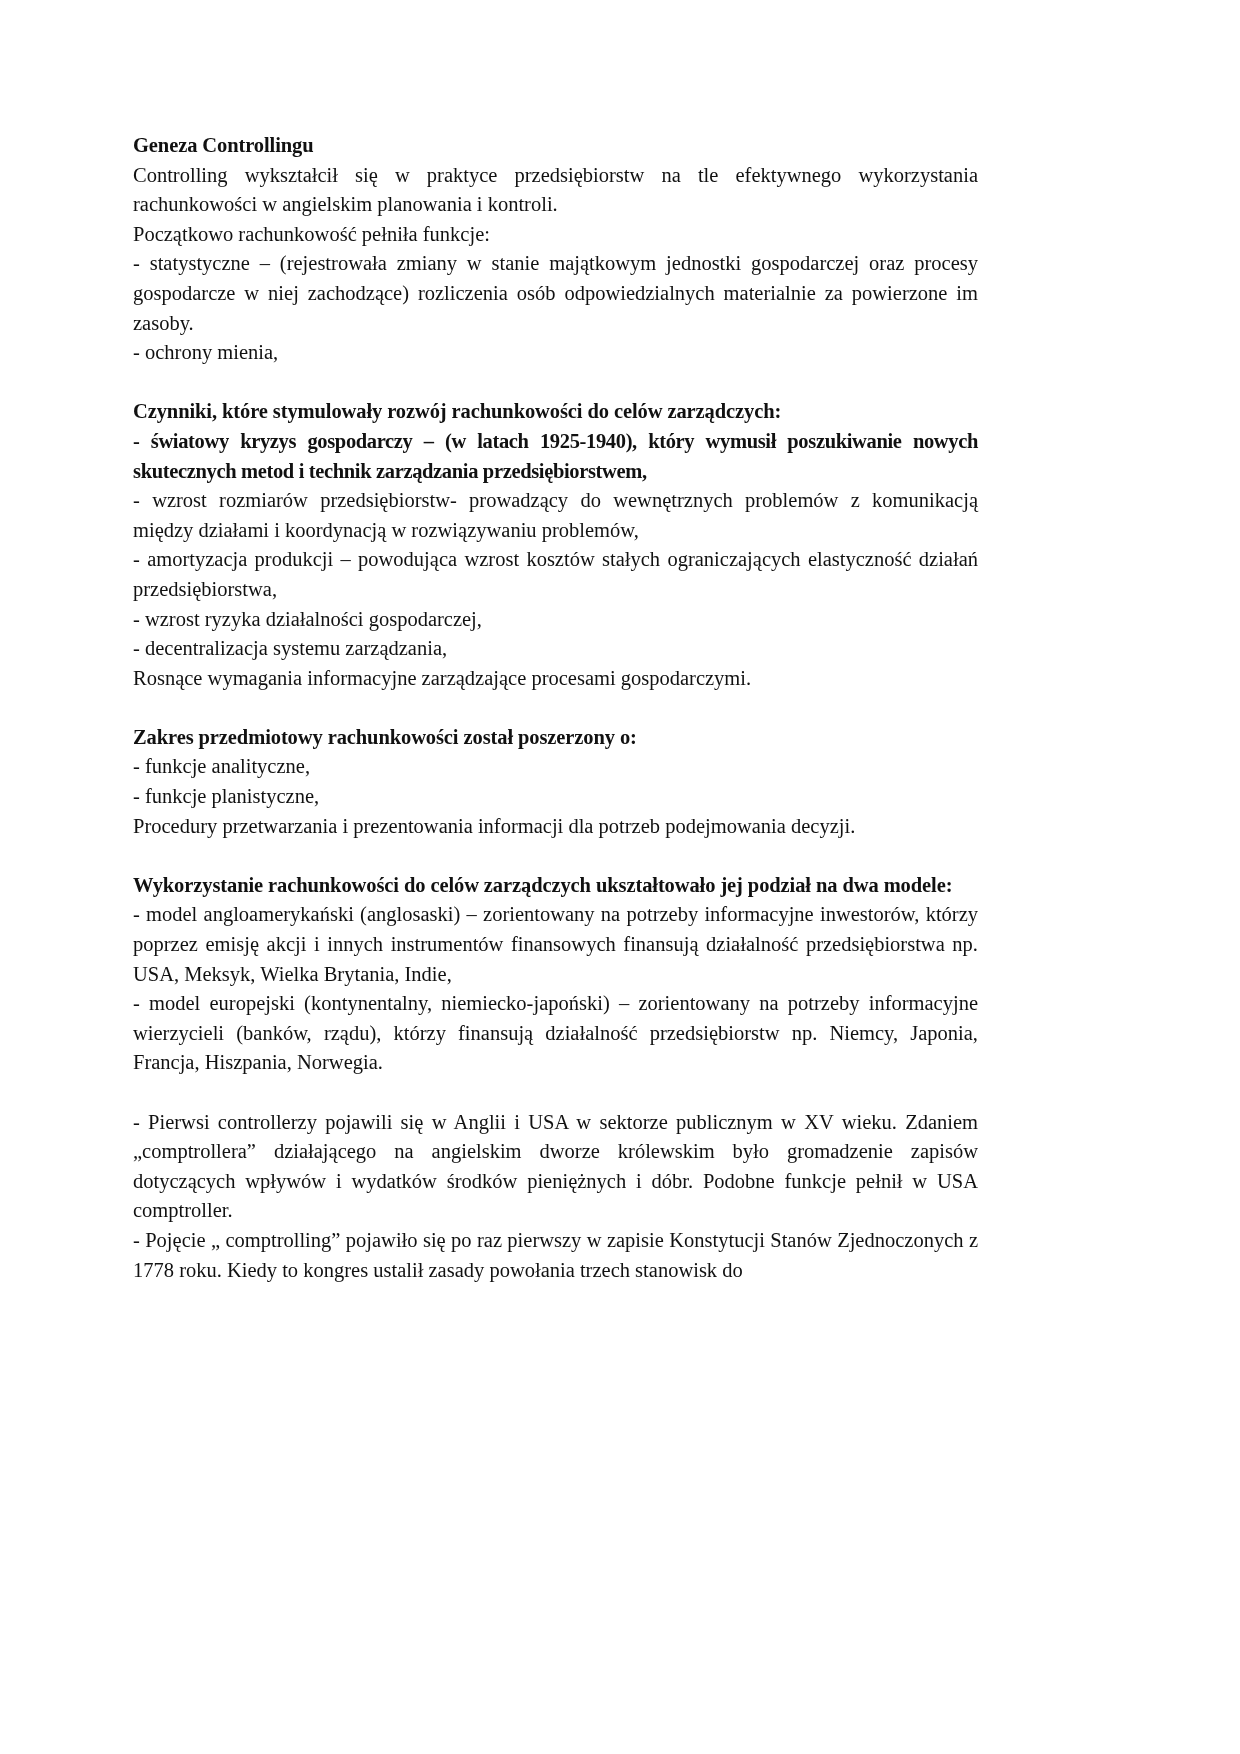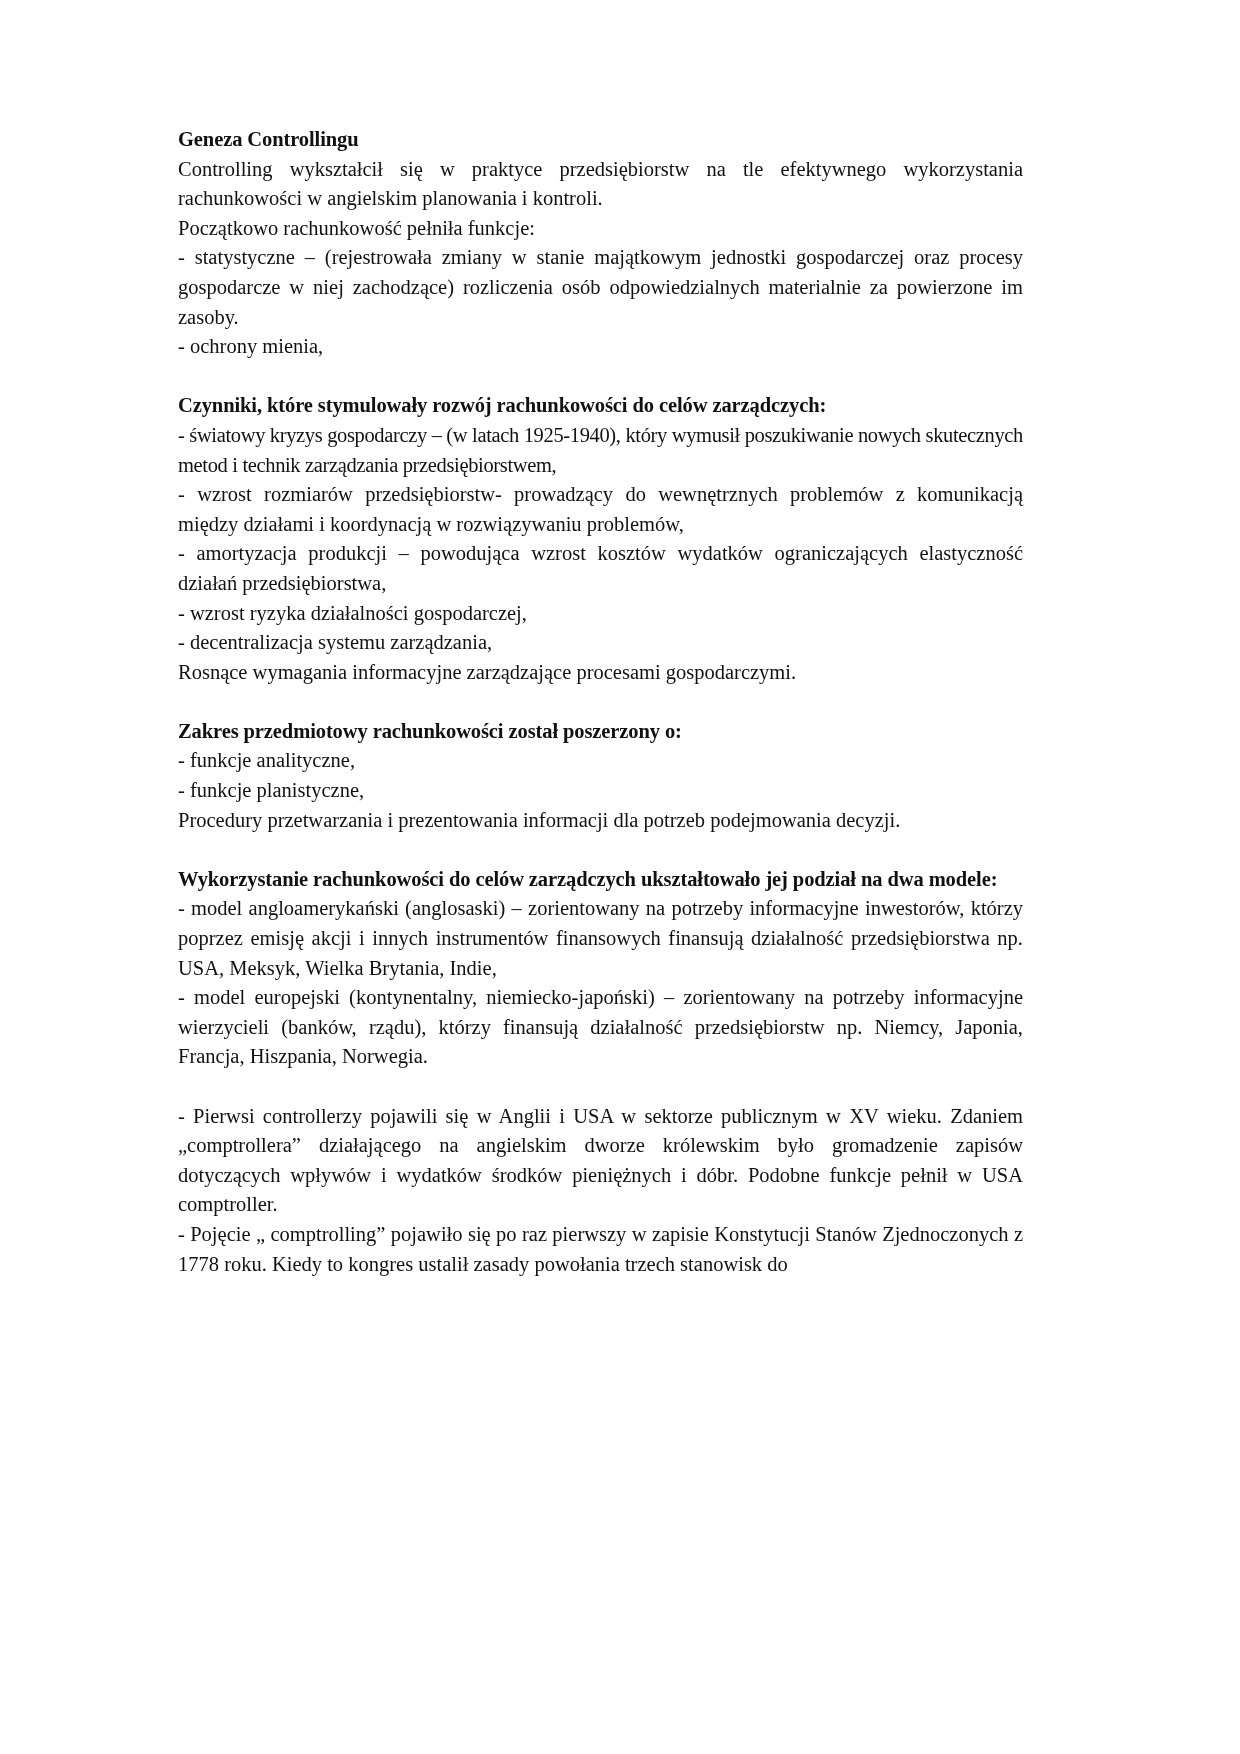--- a/index.html
+++ b/index.html
@@ -18,9 +18,8 @@
     .page {
       position: absolute;
       left: 133px;
-      top: 125px;
+      top: 131px;
       width: 845px;
-      margin-left: 45px;
     }
     .para, .heading, .item {
       font-size: 20.5px;

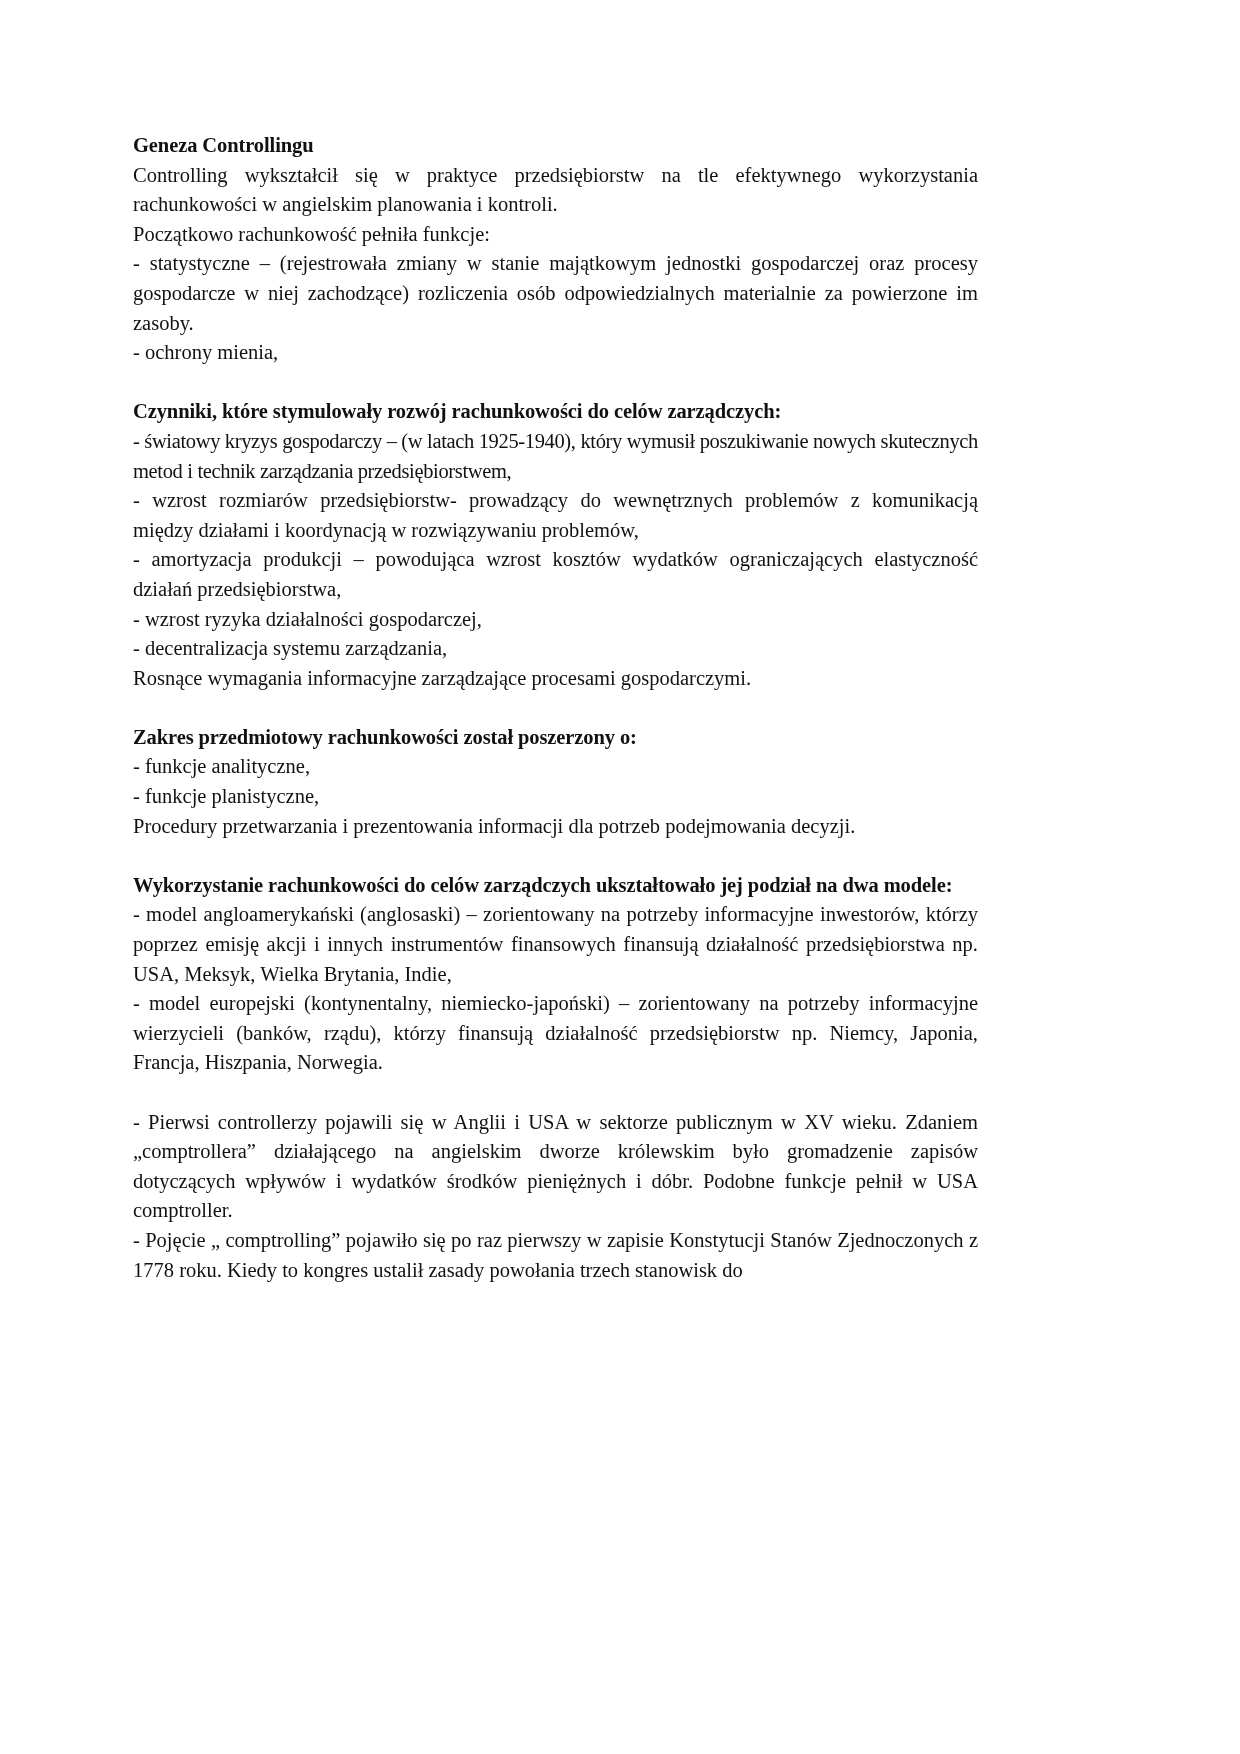--- a/index.html
+++ b/index.html
@@ -37,6 +37,7 @@
     }
     .tight {
       letter-spacing: -0.35px;
+      font-weight: bold;
     }
   </style>
 </head>

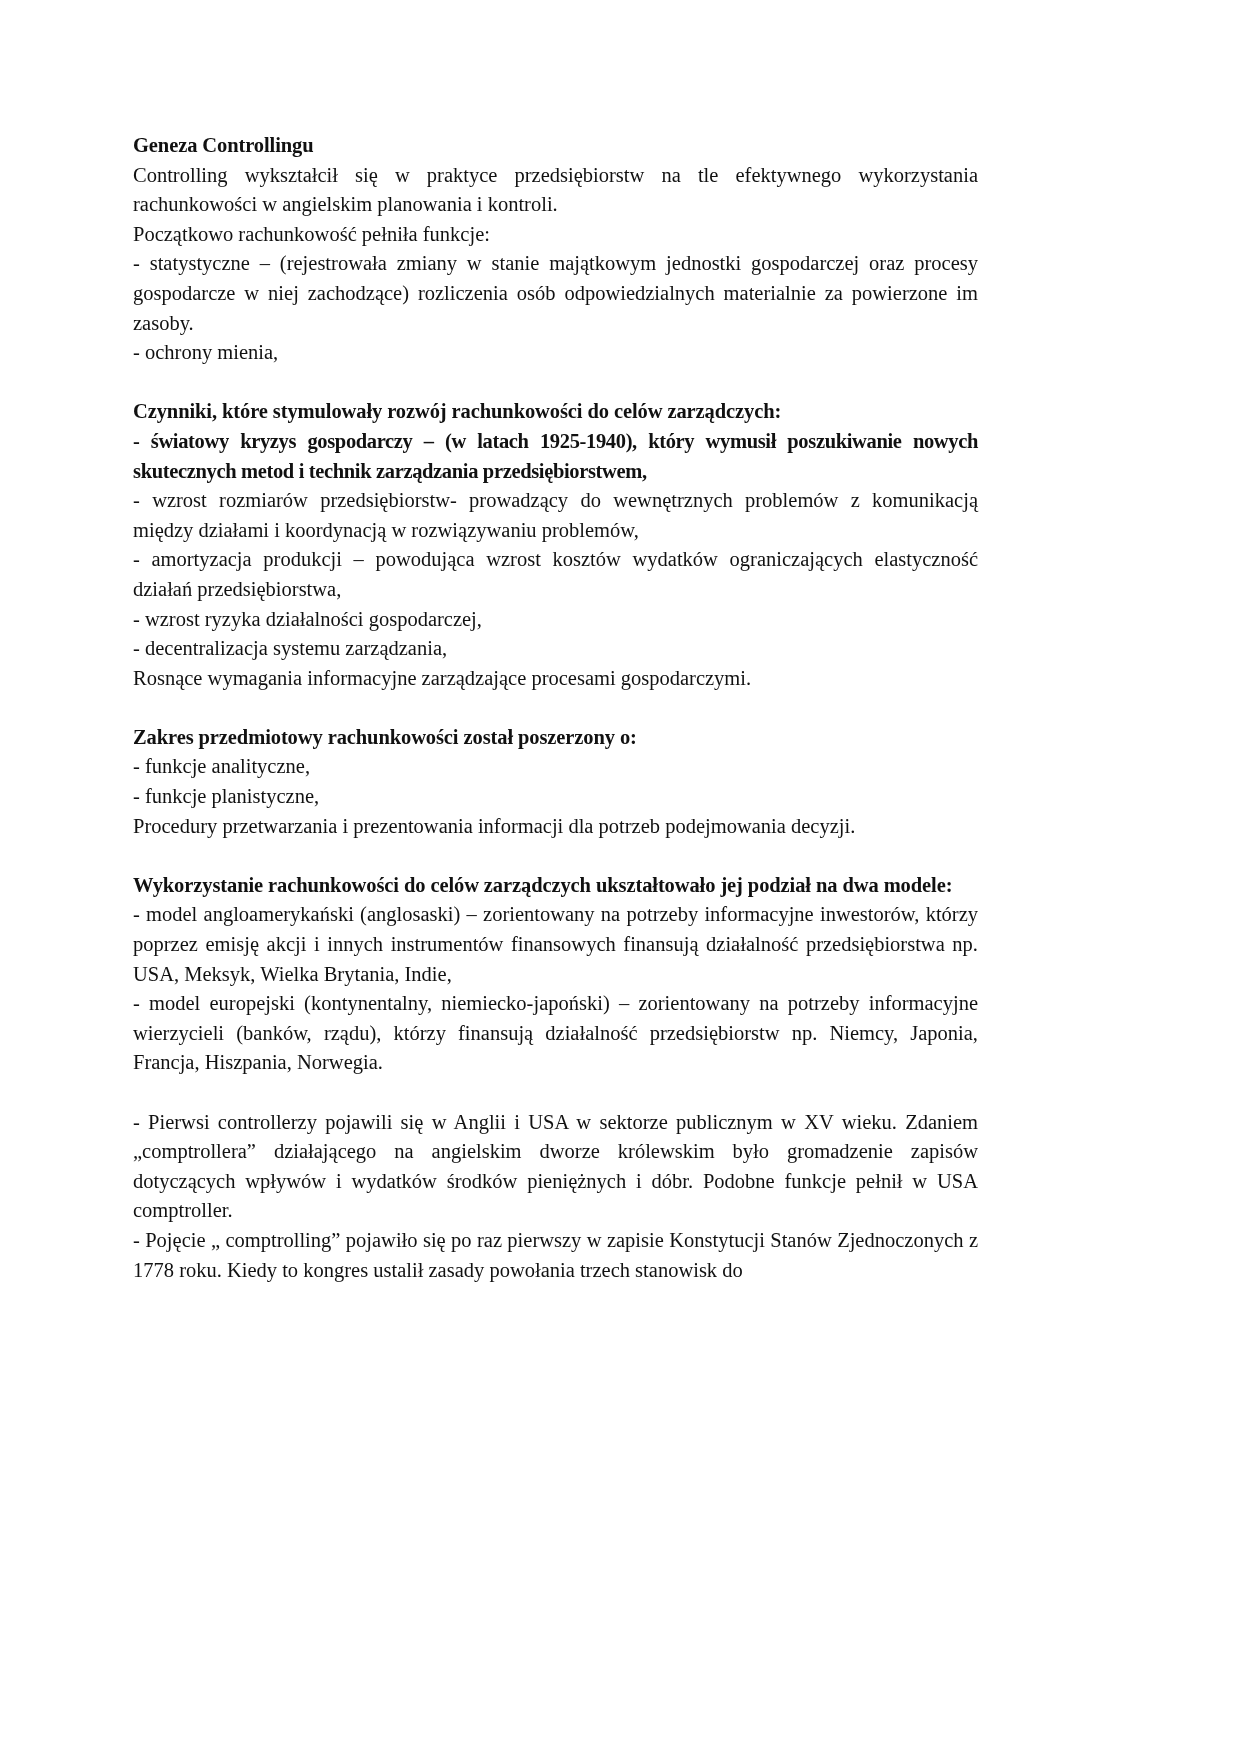--- a/index.html
+++ b/index.html
@@ -59,7 +59,7 @@
     <h2 class="heading">Czynniki, które stymulowały rozwój rachunkowości do celów zarządczych:</h2>
     <p class="item tight">- światowy kryzys gospodarczy – (w latach 1925-1940), który wymusił poszukiwanie nowych skutecznych metod i technik zarządzania przedsiębiorstwem,</p>
     <p class="item">- wzrost rozmiarów przedsiębiorstw- prowadzący do wewnętrznych problemów z komunikacją między działami i koordynacją w rozwiązywaniu problemów,</p>
-    <p class="item">- amortyzacja produkcji – powodująca wzrost kosztów wydatków ograniczających elastyczność działań przedsiębiorstwa,</p>
+    <p class="item">- amortyzacja produkcji – powodująca wzrost kosztów stałych ograniczających elastyczność działań przedsiębiorstwa,</p>
     <p class="item">- wzrost ryzyka działalności gospodarczej,</p>
     <p class="item">- decentralizacja systemu zarządzania,</p>
     <p class="para">Rosnące wymagania informacyjne zarządzające procesami gospodarczymi.</p>

